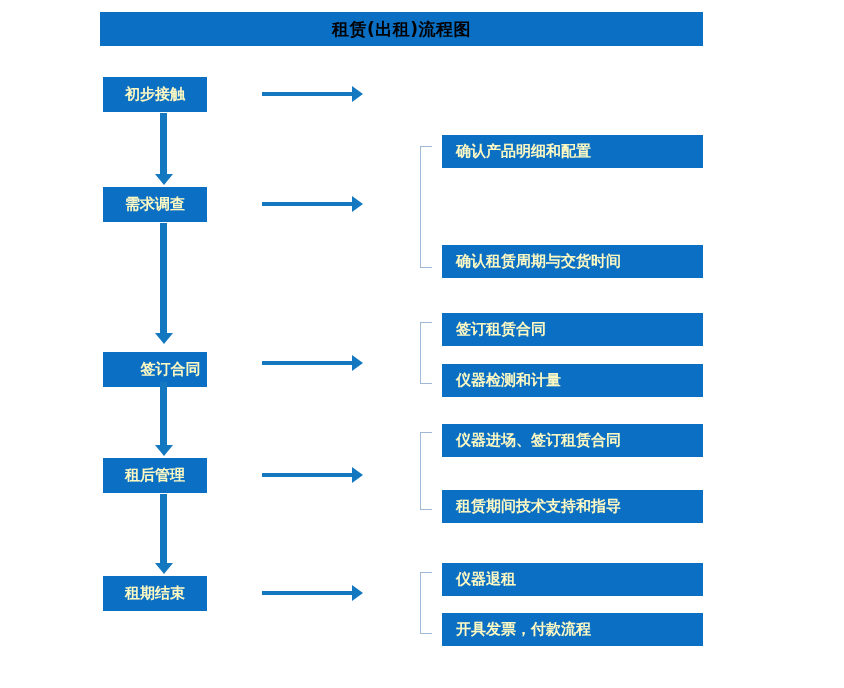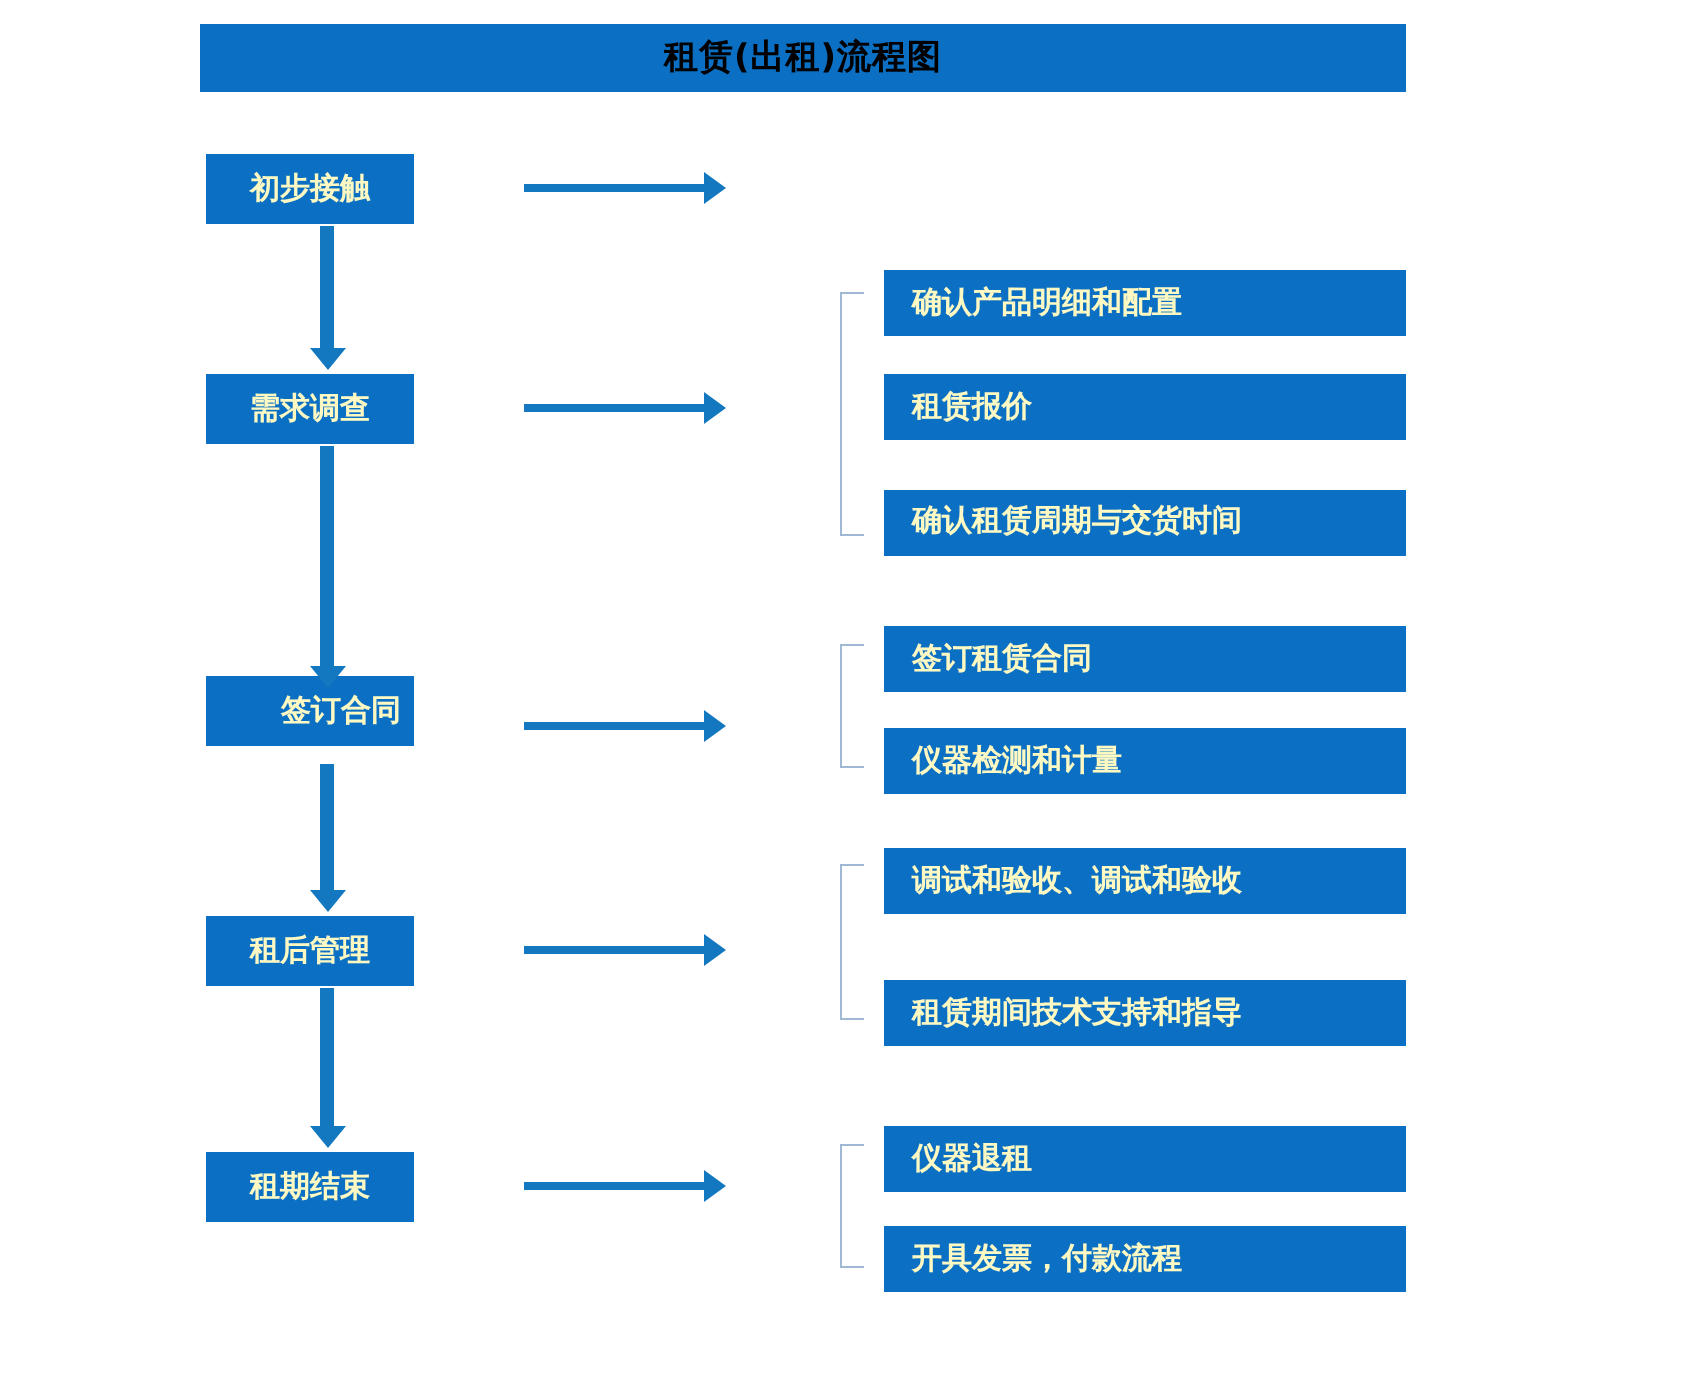--- a/index.html
+++ b/index.html
@@ -201,9 +201,6 @@
   <div class="node detail" style="top:135px;">
     <span class="node-label">确认产品明细和配置</span>
   </div>
-  <div class="node detail" style="top:187px;">
-    <span class="node-label">租赁报价</span>
-  </div>
   <div class="node detail" style="top:245px;font-family:Liberation Serif, serif;">
     <span class="node-label">确认租赁周期与交货时间</span>
   </div>

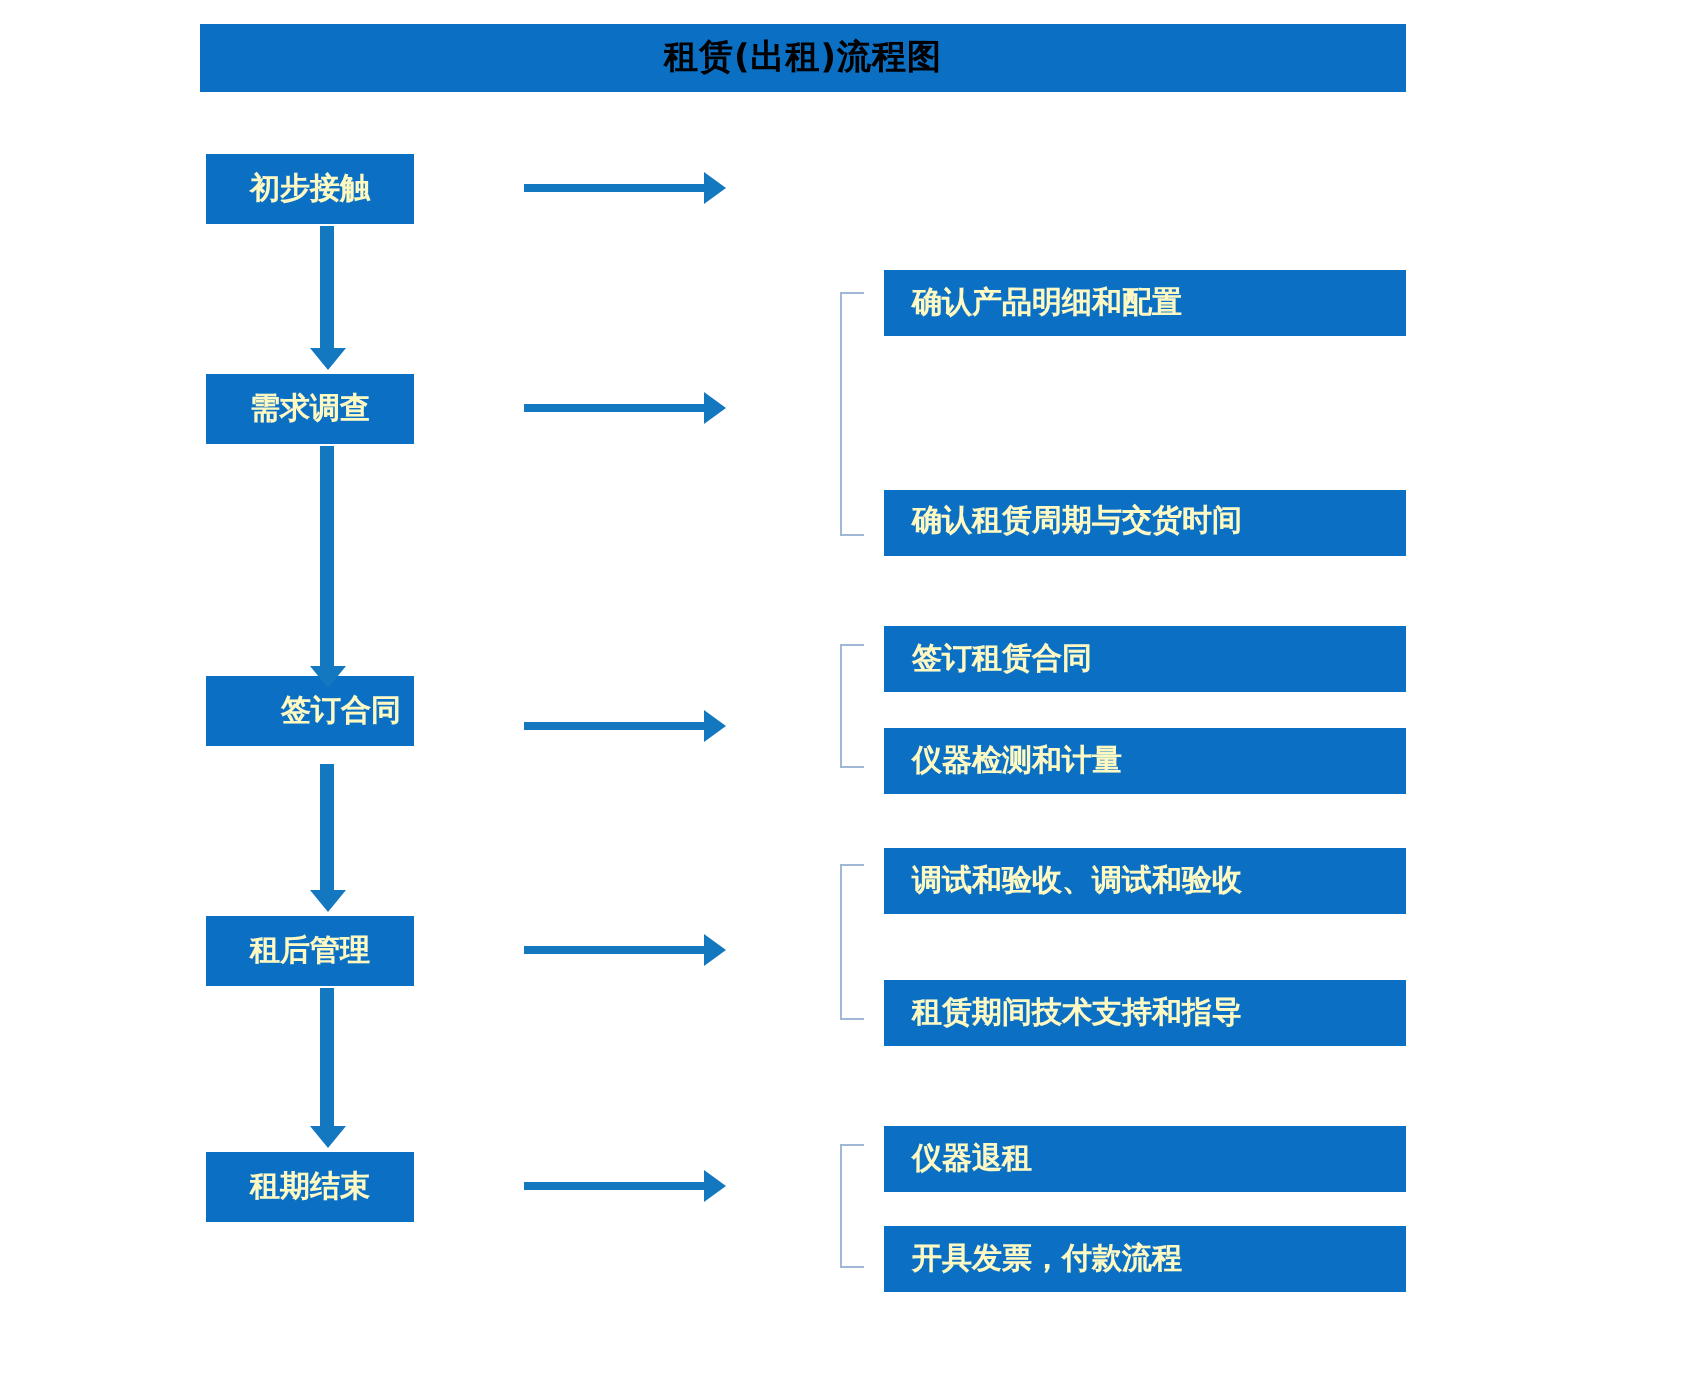--- a/index.html
+++ b/index.html
@@ -145,7 +145,7 @@
   <div class="node stage" style="top:187px;">
     <span class="node-label">需求调查</span>
   </div>
-  <div class="node stage" style="top:338px;padding-left:31px;">
+  <div class="node stage" style="top:352px;padding-left:31px;">
     <span class="node-label">签订合同</span>
   </div>
   <div class="node stage" style="top:458px;">

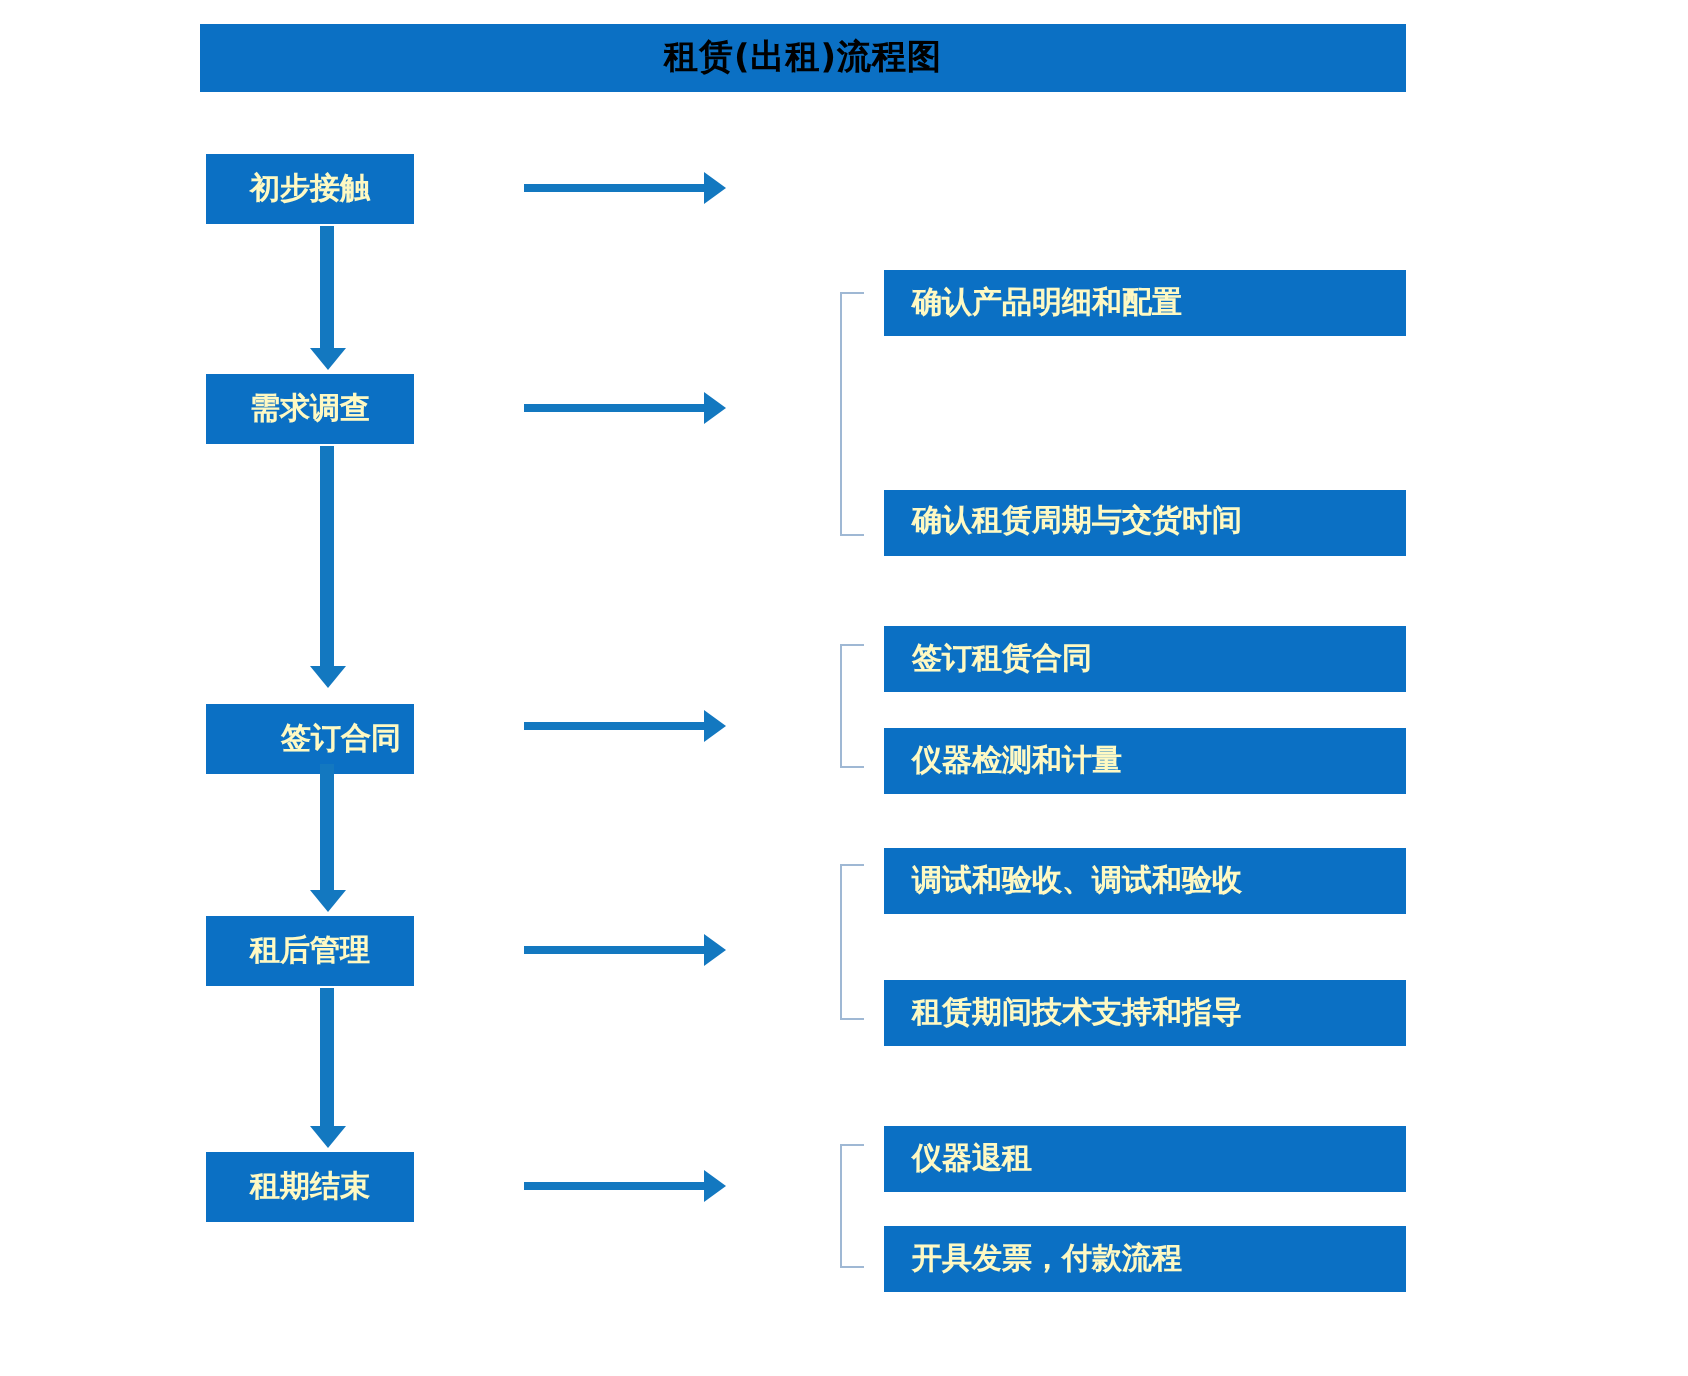--- a/index.html
+++ b/index.html
@@ -211,7 +211,7 @@
     <span class="node-label">仪器检测和计量</span>
   </div>
   <div class="node detail" style="top:424px;">
-    <span class="node-label">调试和验收、调试和验收</span>
+    <span class="node-label">仪器进场、签订租赁合同</span>
   </div>
   <div class="node detail" style="top:490px;">
     <span class="node-label">租赁期间技术支持和指导</span>

